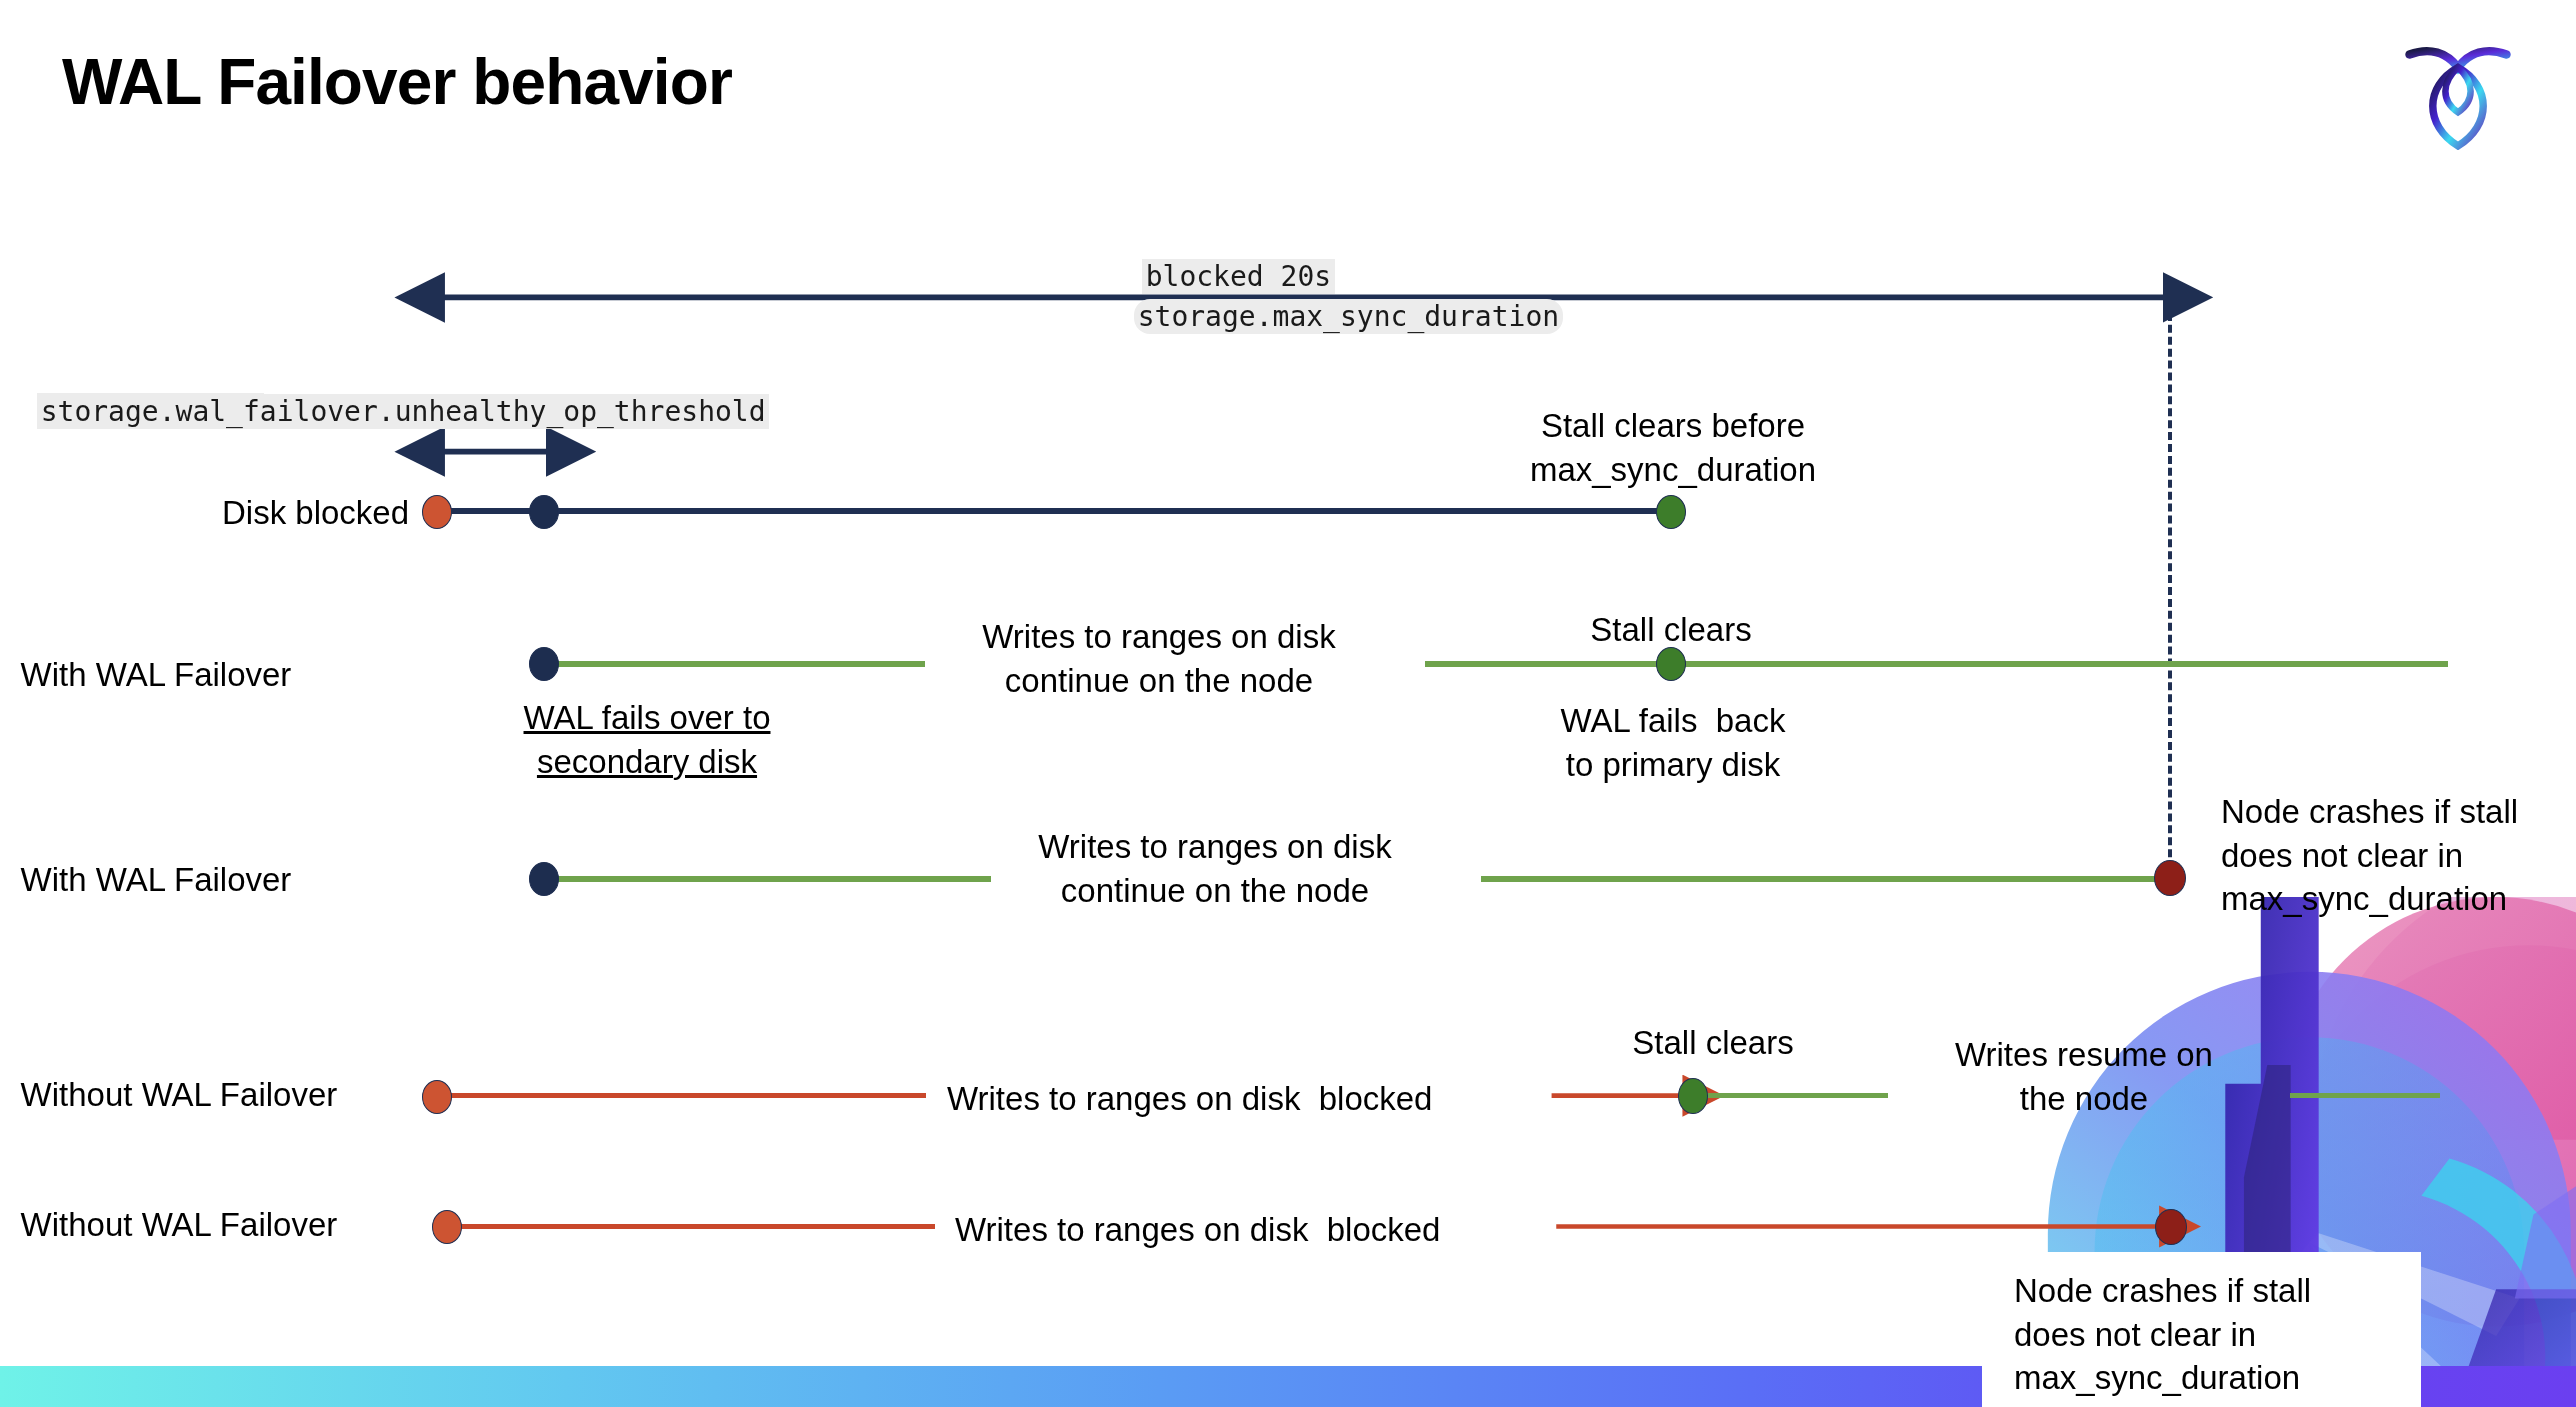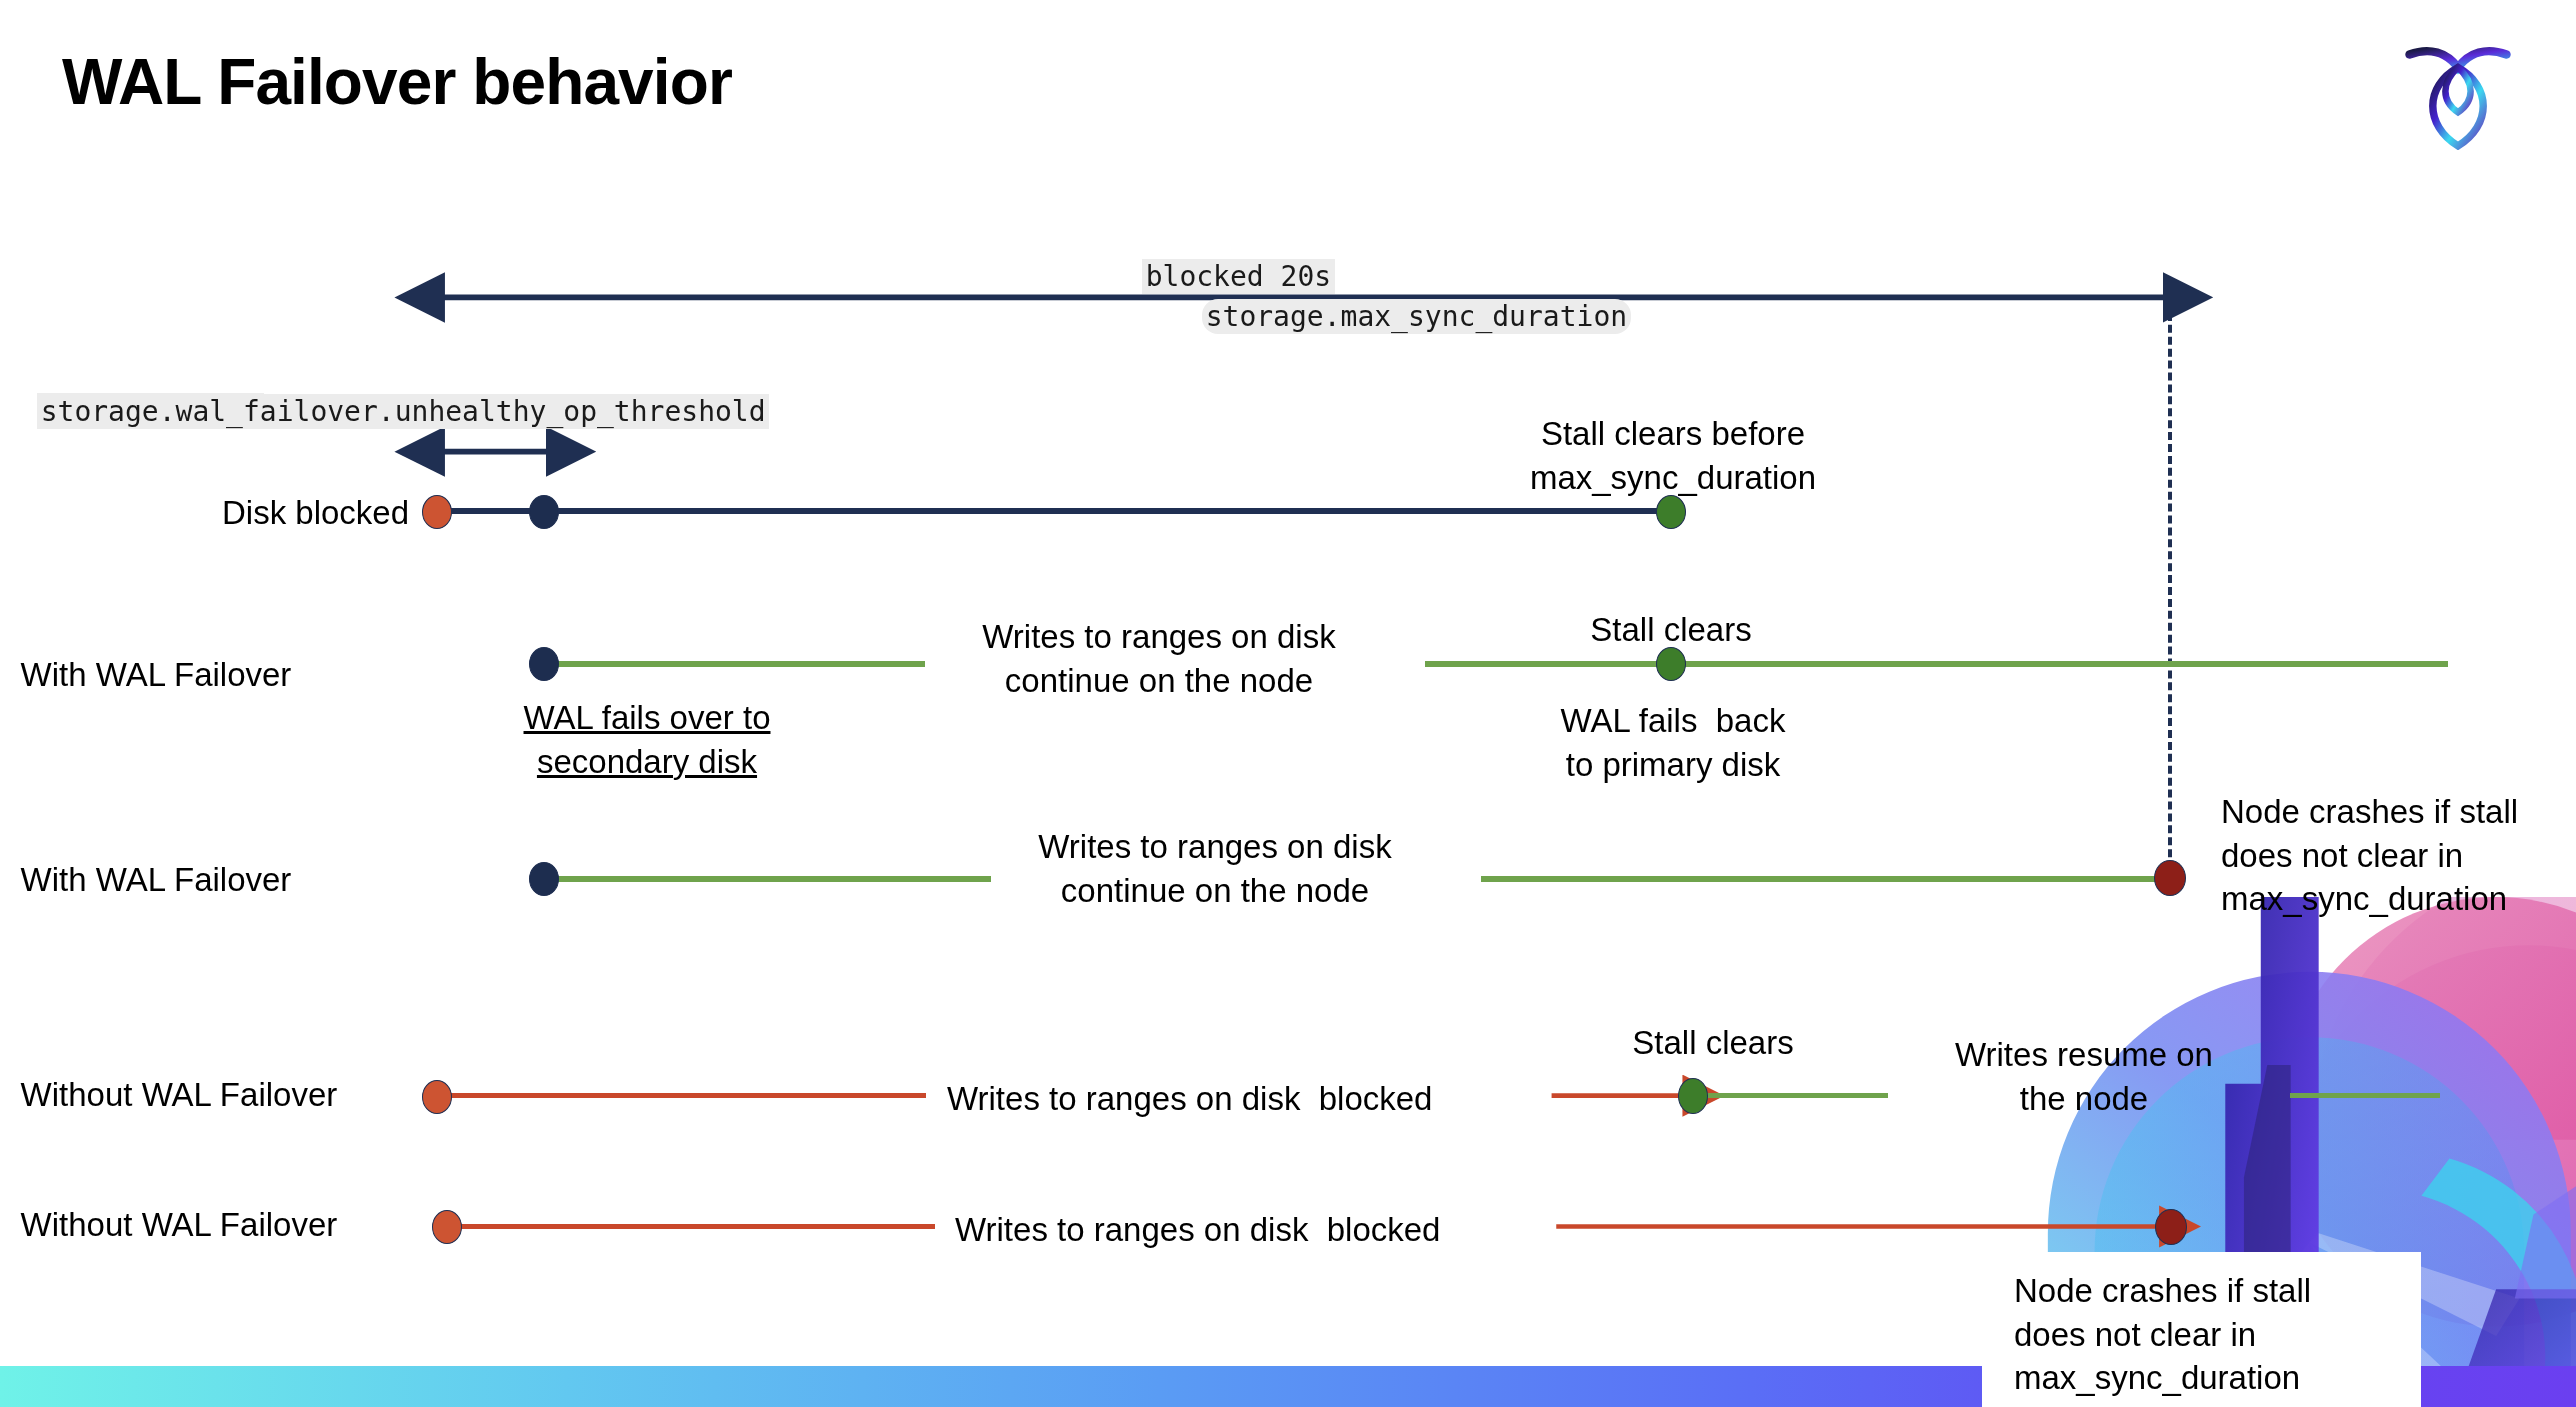--- a/index.html
+++ b/index.html
@@ -207,7 +207,7 @@
   <div class="vdashed" style="left:2168px; top:301px; height:580px;"></div>
 
   <div class="code" style="left:1142px; top:259px;">blocked 20s</div>
-  <div class="code" style="left:1202px; top:299px;border-radius:16px;">storage.max_sync_duration</div>
+  <div class="code" style="left:1134px; top:299px;border-radius:16px;">storage.max_sync_duration</div>
 
   <div class="code" style="left:37px; top:353px;margin-top:40px;">default 100ms</div>
   <div class="code" style="left:37px; top:394px;text-align:right;">storage.wal_failover.unhealthy_op_threshold</div>

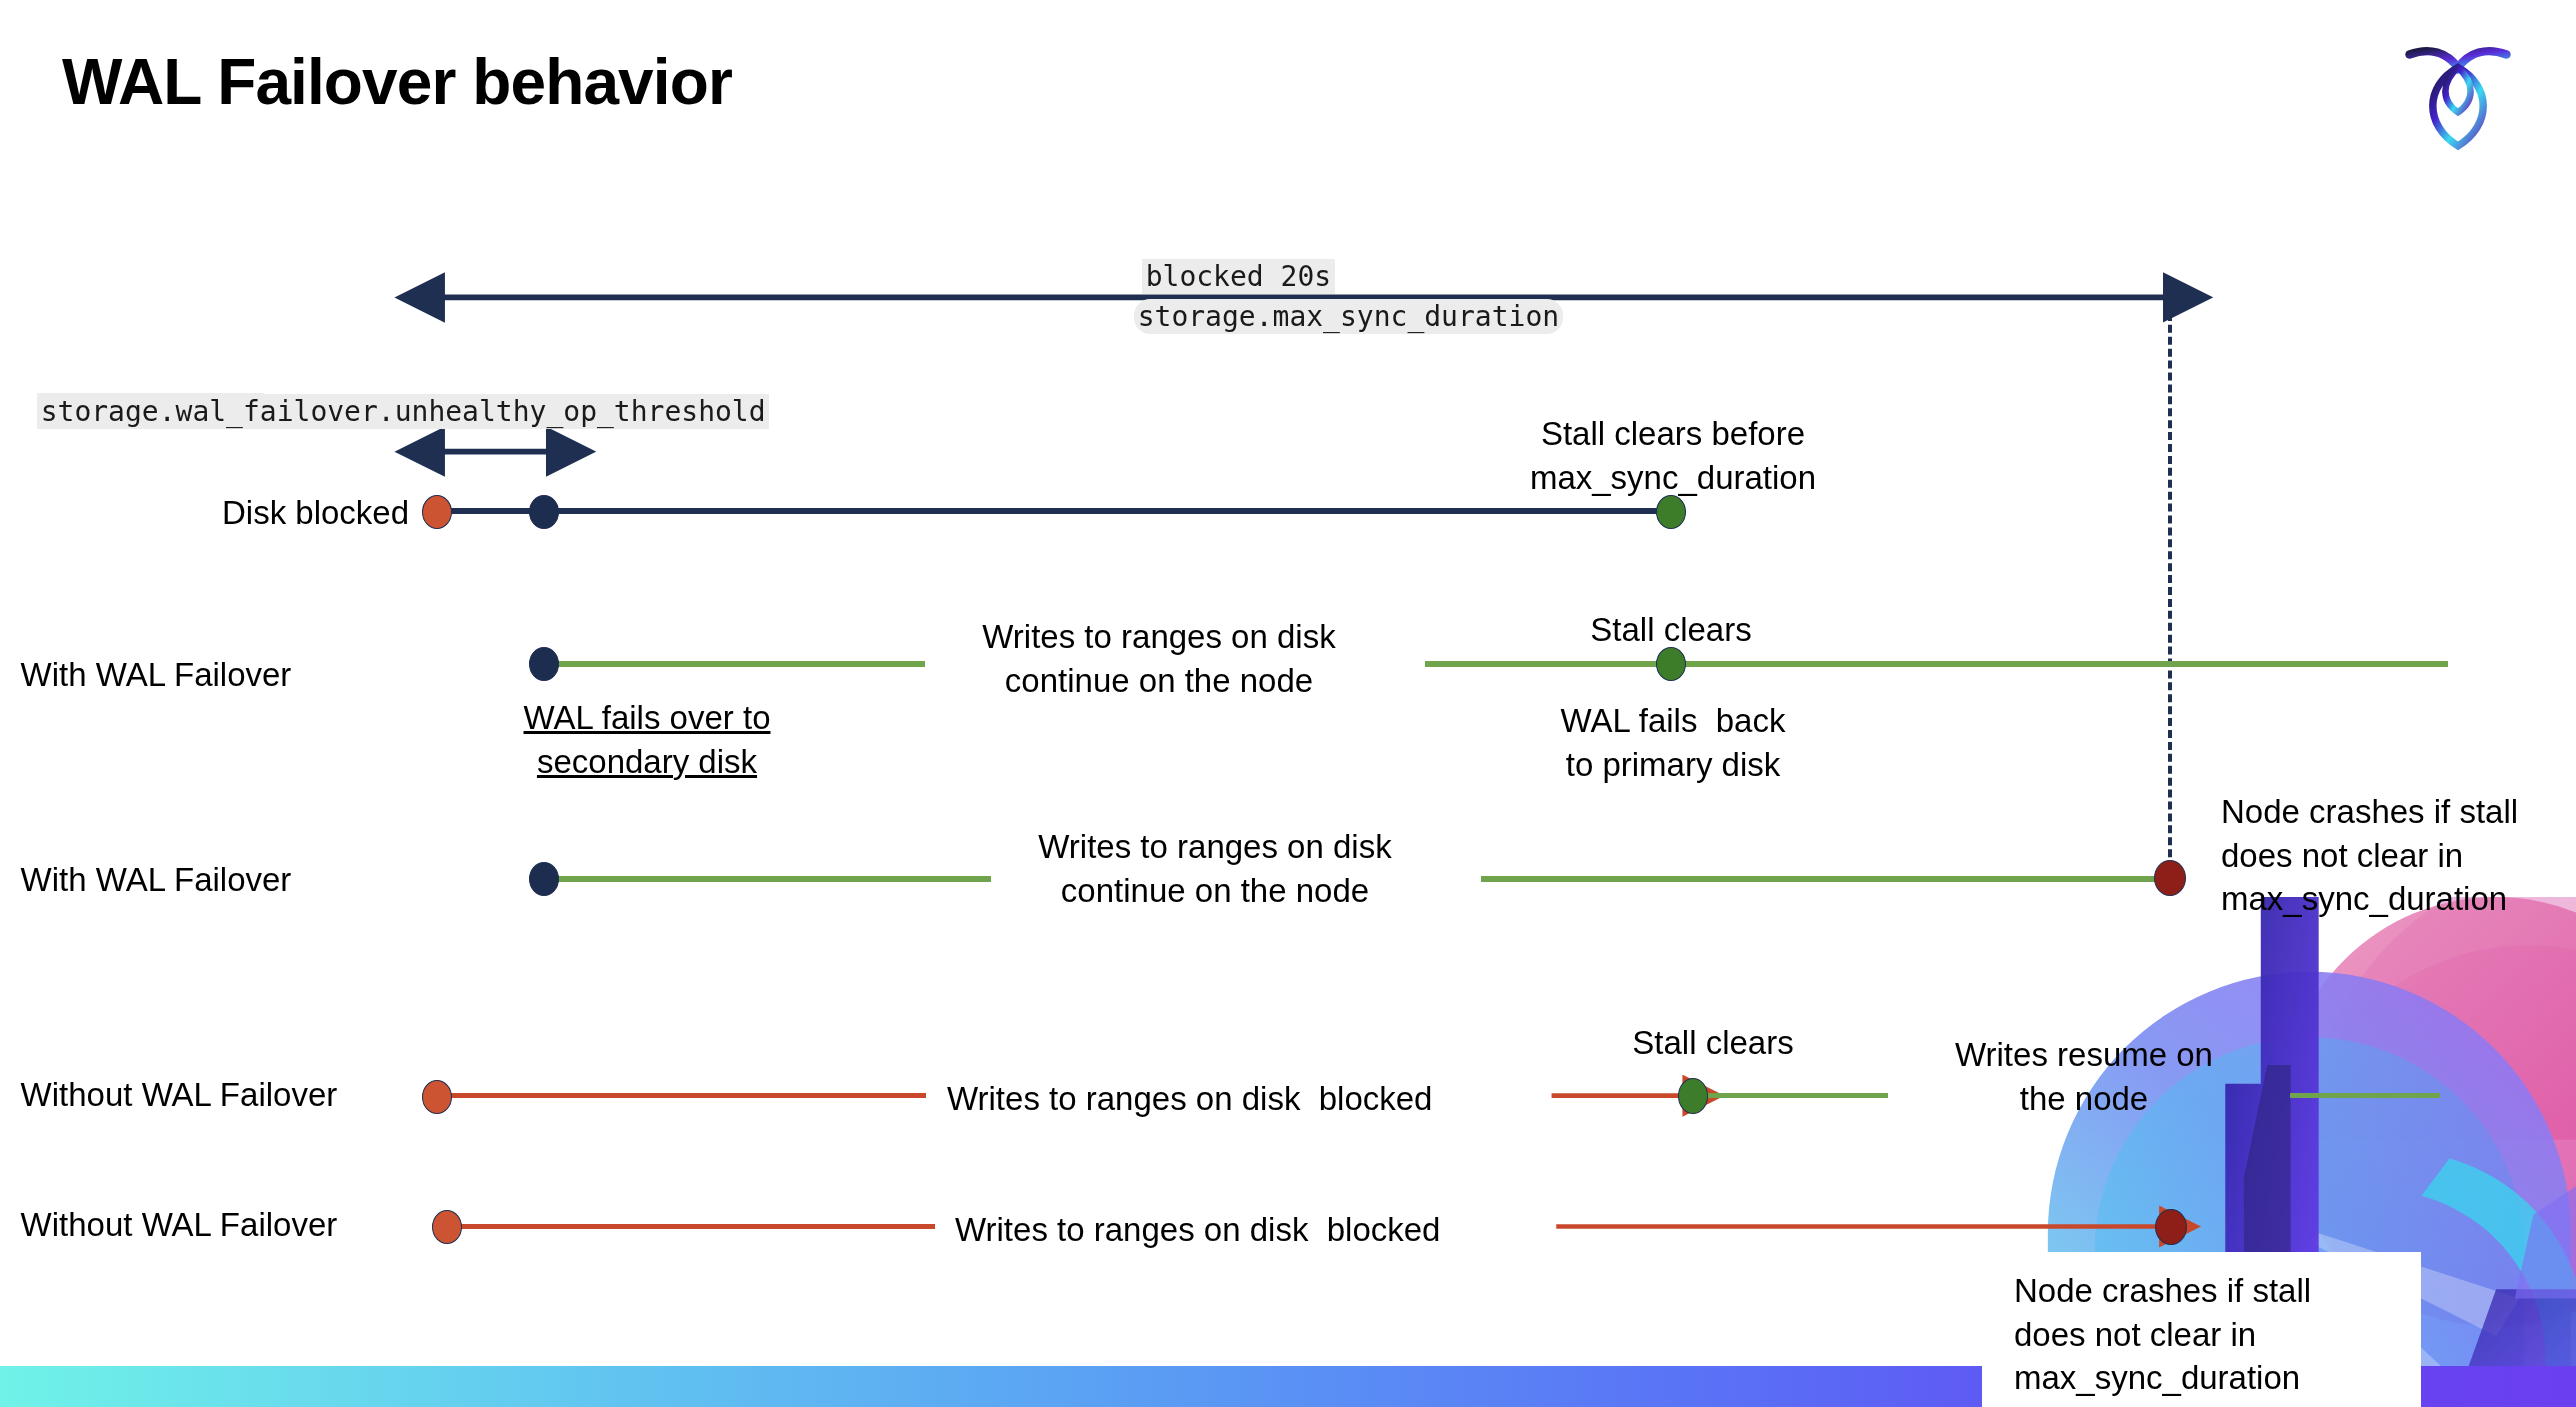--- a/index.html
+++ b/index.html
@@ -217,7 +217,7 @@
   <div class="dot dot-orange" style="left:422px; top:495px; width:30px; height:34px;"></div>
   <div class="dot dot-navy" style="left:529px; top:495px; width:30px; height:34px;"></div>
   <div class="dot dot-green" style="left:1656px; top:495px; width:30px; height:34px;"></div>
-  <div class="txt c" style="left:1486px; top:404px; width:374px;margin-top:8px;">Stall clears before
+  <div class="txt c" style="left:1486px; top:404px; width:374px;">Stall clears before
 max_sync_duration</div>
 
   <div class="rowlabel" style="left:20.6px; top:656px;">With WAL Failover</div>

